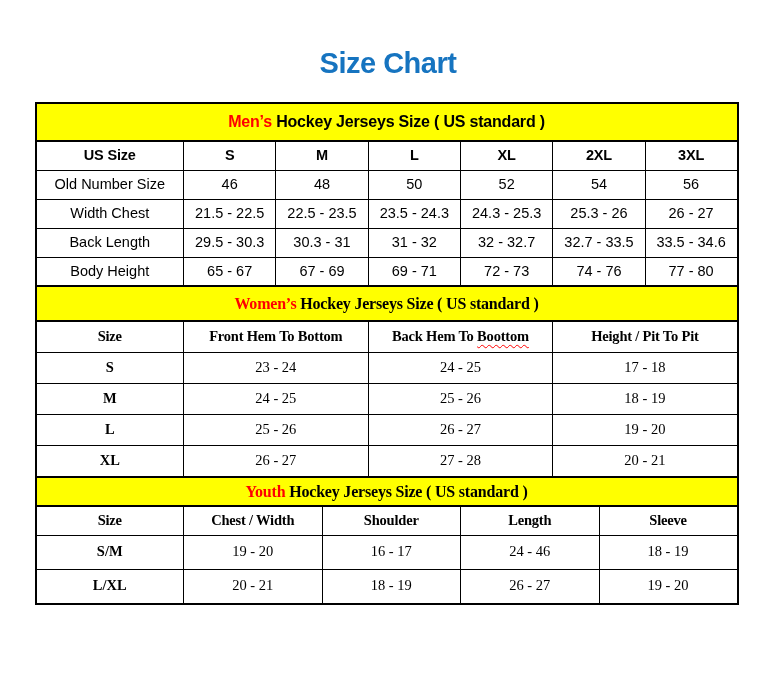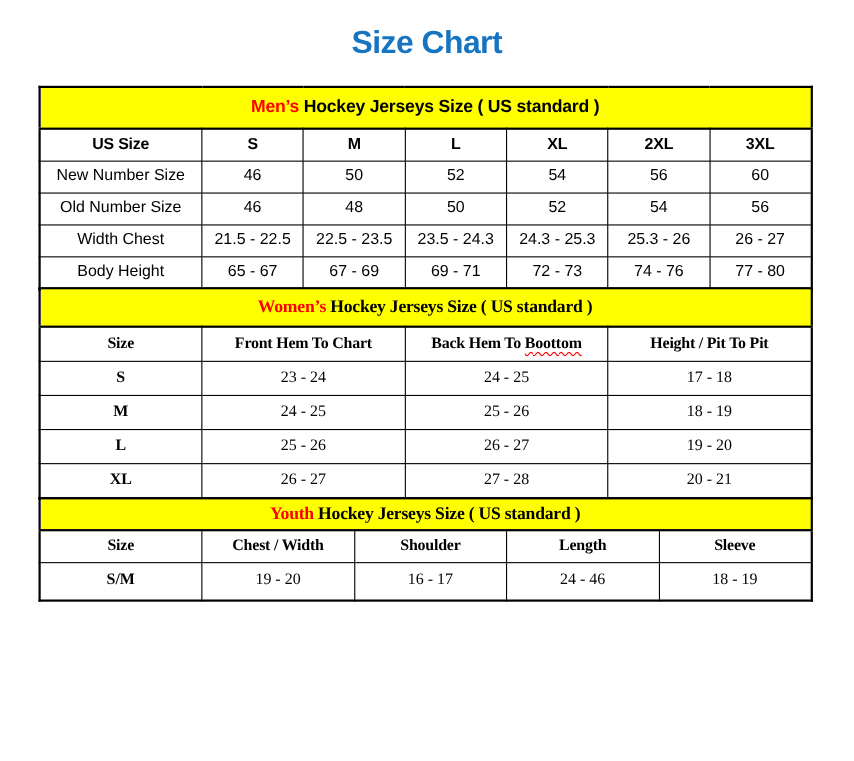--- a/index.html
+++ b/index.html
@@ -13,7 +13,7 @@
   }
   .title {
     margin: 0;
-    padding-top: 24px;
+    padding-top: 48px;
     text-align: center;
     font-size: 29px;
     font-weight: 700;

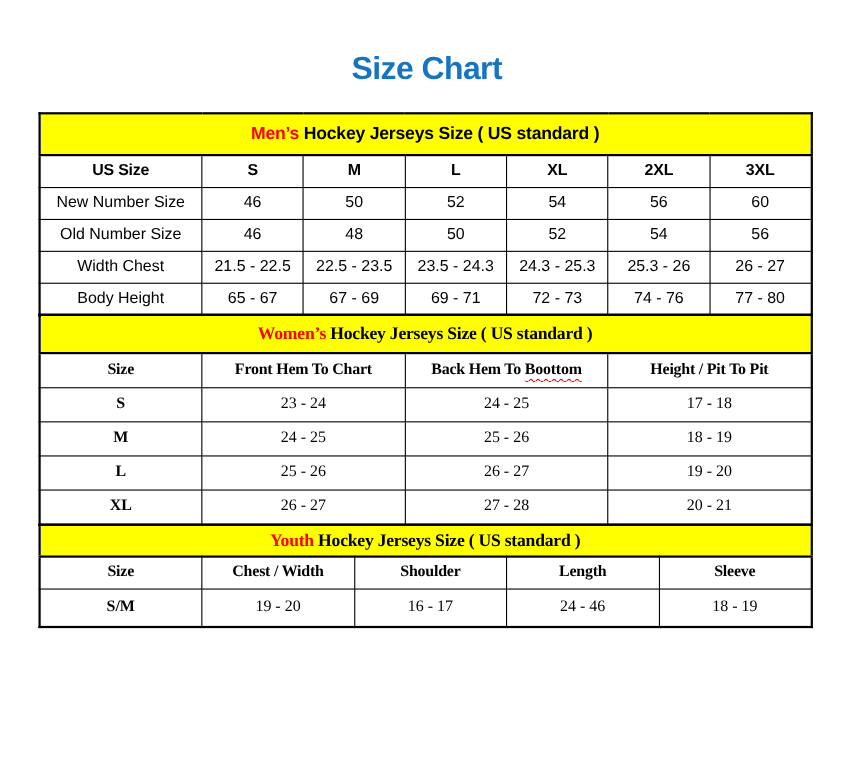--- a/index.html
+++ b/index.html
@@ -104,15 +104,6 @@
         <th>3XL</th>
       </tr>
       <tr class="data">
-        <td>New Number Size</td>
-        <td>46</td>
-        <td>50</td>
-        <td>52</td>
-        <td>54</td>
-        <td>56</td>
-        <td>60</td>
-      </tr>
-      <tr class="data">
         <td>Old Number Size</td>
         <td>46</td>
         <td>48</td>

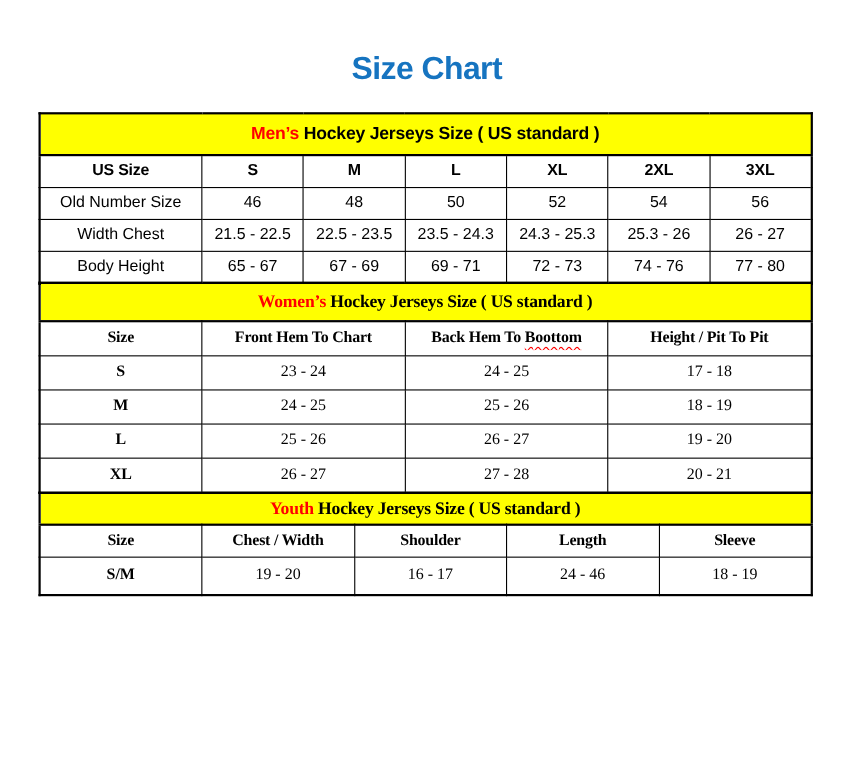--- a/index.html
+++ b/index.html
@@ -122,6 +122,15 @@
         <td>26 - 27</td>
       </tr>
       <tr class="data">
+        <td>Back Length</td>
+        <td>29.5 - 30.3</td>
+        <td>30.3 - 31</td>
+        <td>31 - 32</td>
+        <td>32 - 32.7</td>
+        <td>32.7 - 33.5</td>
+        <td>33.5 - 34.6</td>
+      </tr>
+      <tr class="data">
         <td>Body Height</td>
         <td>65 - 67</td>
         <td>67 - 69</td>

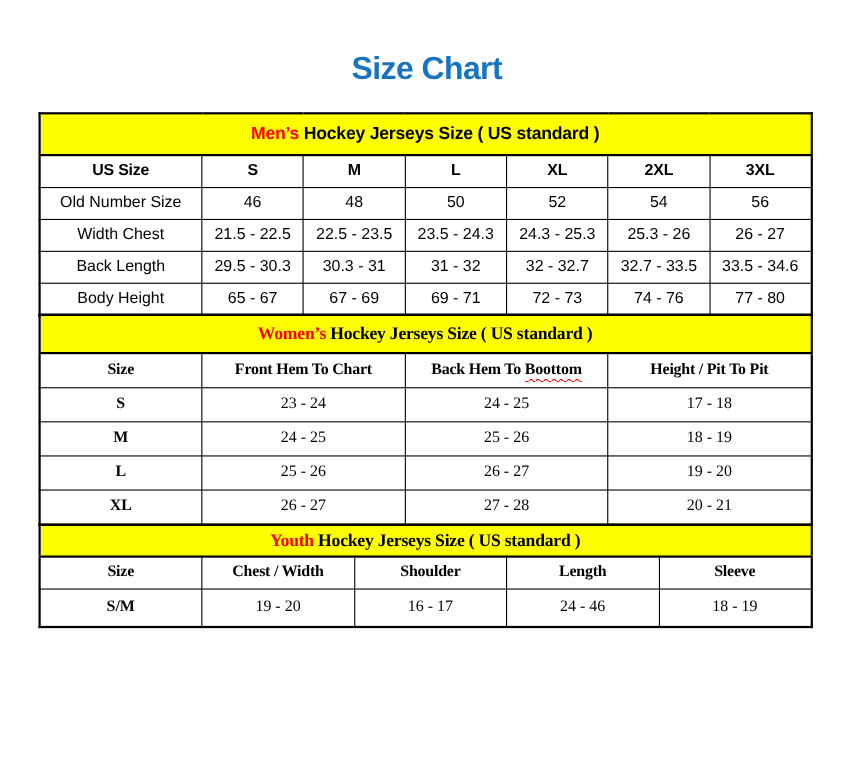--- a/index.html
+++ b/index.html
@@ -158,7 +158,7 @@
       </tr>
       <tr class="head">
         <th>Size</th>
-        <th>Front Hem To Chart</th>
+        <th>Front Hem To Bottom</th>
         <th>
           <span>Back Hem To</span>
           <span class="squiggle">Boottom</span>

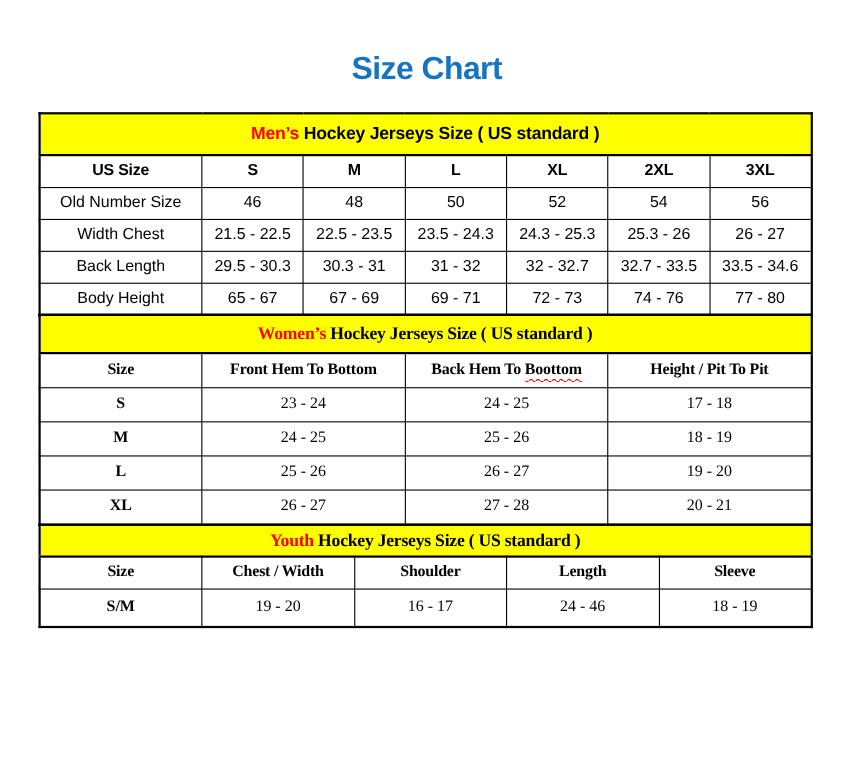--- a/index.html
+++ b/index.html
@@ -221,6 +221,13 @@
         <td>24 - 46</td>
         <td>18 - 19</td>
       </tr>
+      <tr class="data">
+        <td class="rowhead">L/XL</td>
+        <td>20 - 21</td>
+        <td>18 - 19</td>
+        <td>26 - 27</td>
+        <td>19 - 20</td>
+      </tr>
     </tbody>
   </table>
 

